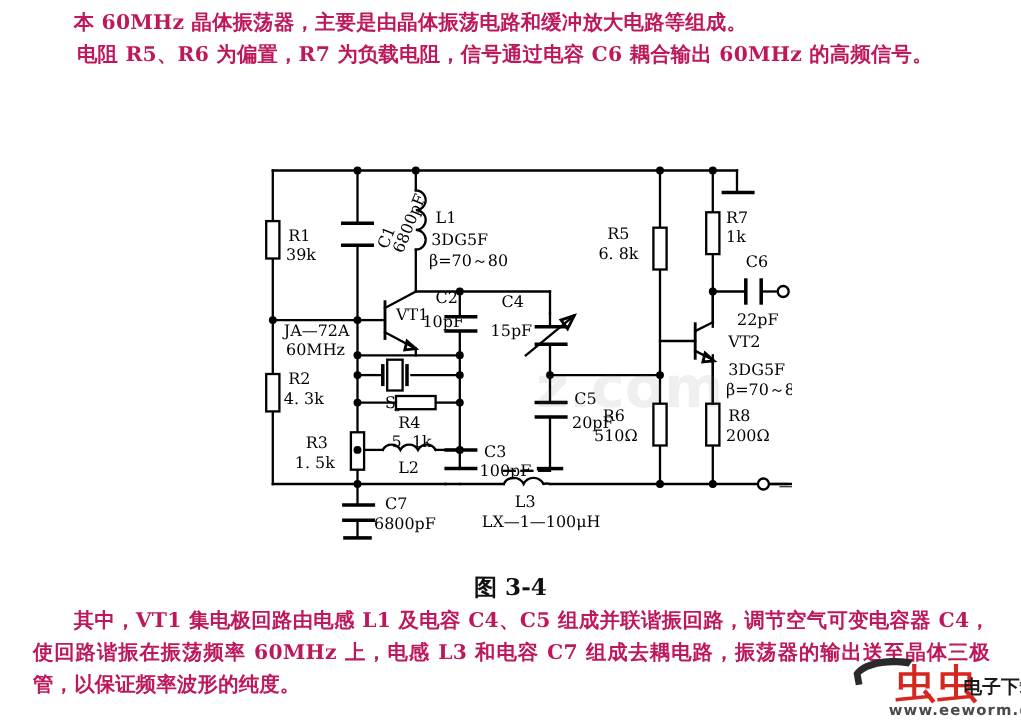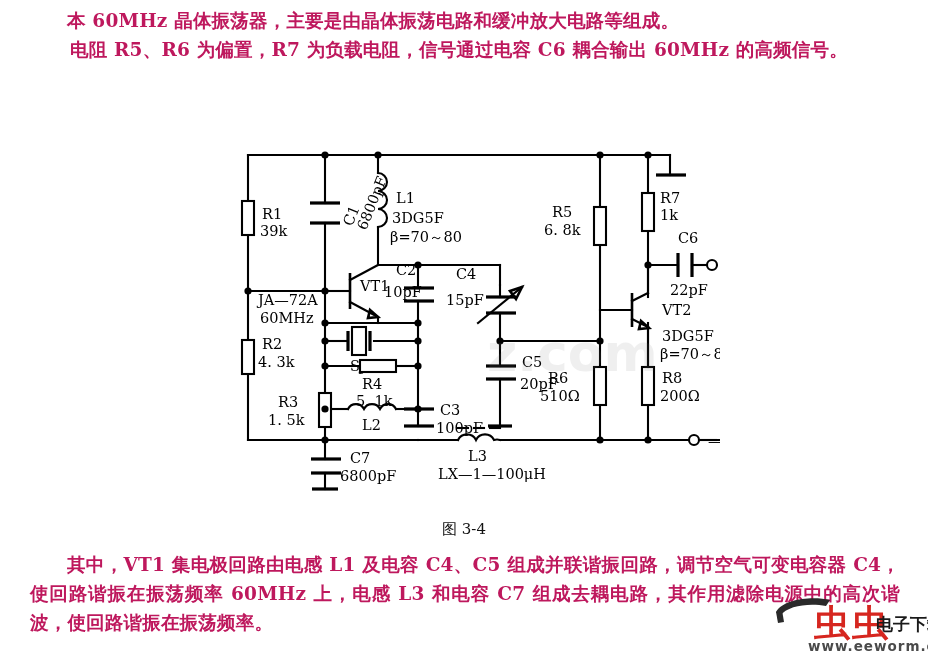--- a/index.html
+++ b/index.html
@@ -47,8 +47,8 @@
     left: 0;
     width: 928px;
     text-align: center;
-    font-size: 15px;
-    font-weight: 400;
+    font-size: 21px;
+    font-weight: 700;
     color: #111;
   }
 

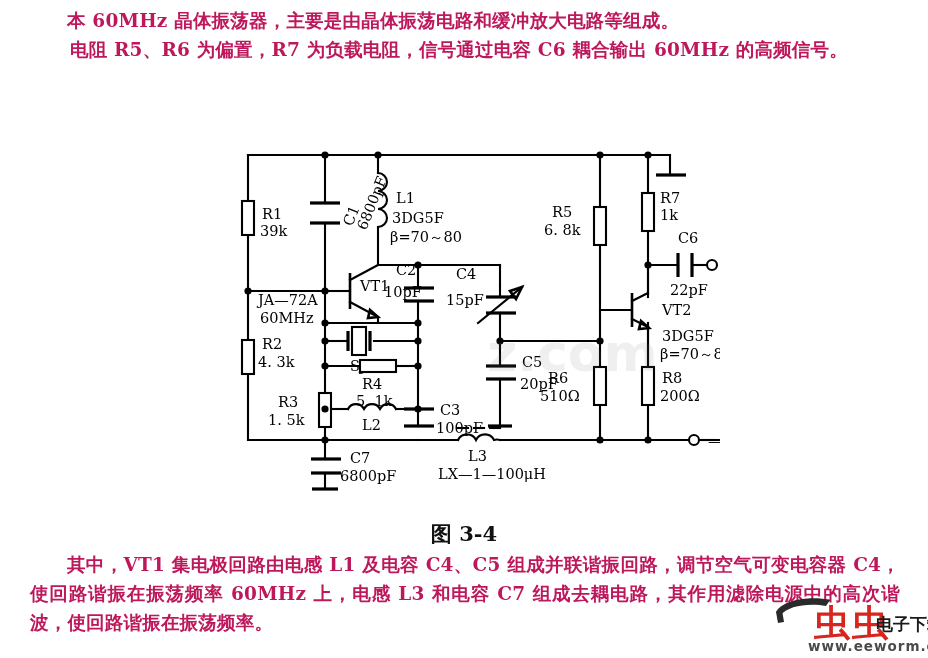--- a/index.html
+++ b/index.html
@@ -446,7 +446,7 @@
   <div class="caption">图 3-4</div>
 
   <div class="prose bottom">
-    <p>其中，VT1 集电极回路由电感 L1 及电容 C4、C5 组成并联谐振回路，调节空气可变电容器 C4，使回路谐振在振荡频率 60MHz 上，电感 L3 和电容 C7 组成去耦电路，其作用滤除电源中的高次谐波，使回路谐振在振荡频率。</p>
+    <p>其中，VT1 集电极回路由电感 L1 及电容 C4、C5 组成并联谐振回路，调节空气可变电容器 C4，使回路谐振在振荡频率 60MHz 上，电感 L3 和电容 C7 组成去耦电路，振荡器的输出送至晶体三极管，以保证频率波形的纯度。</p>
   </div>
 
   <div id="site-logo">

